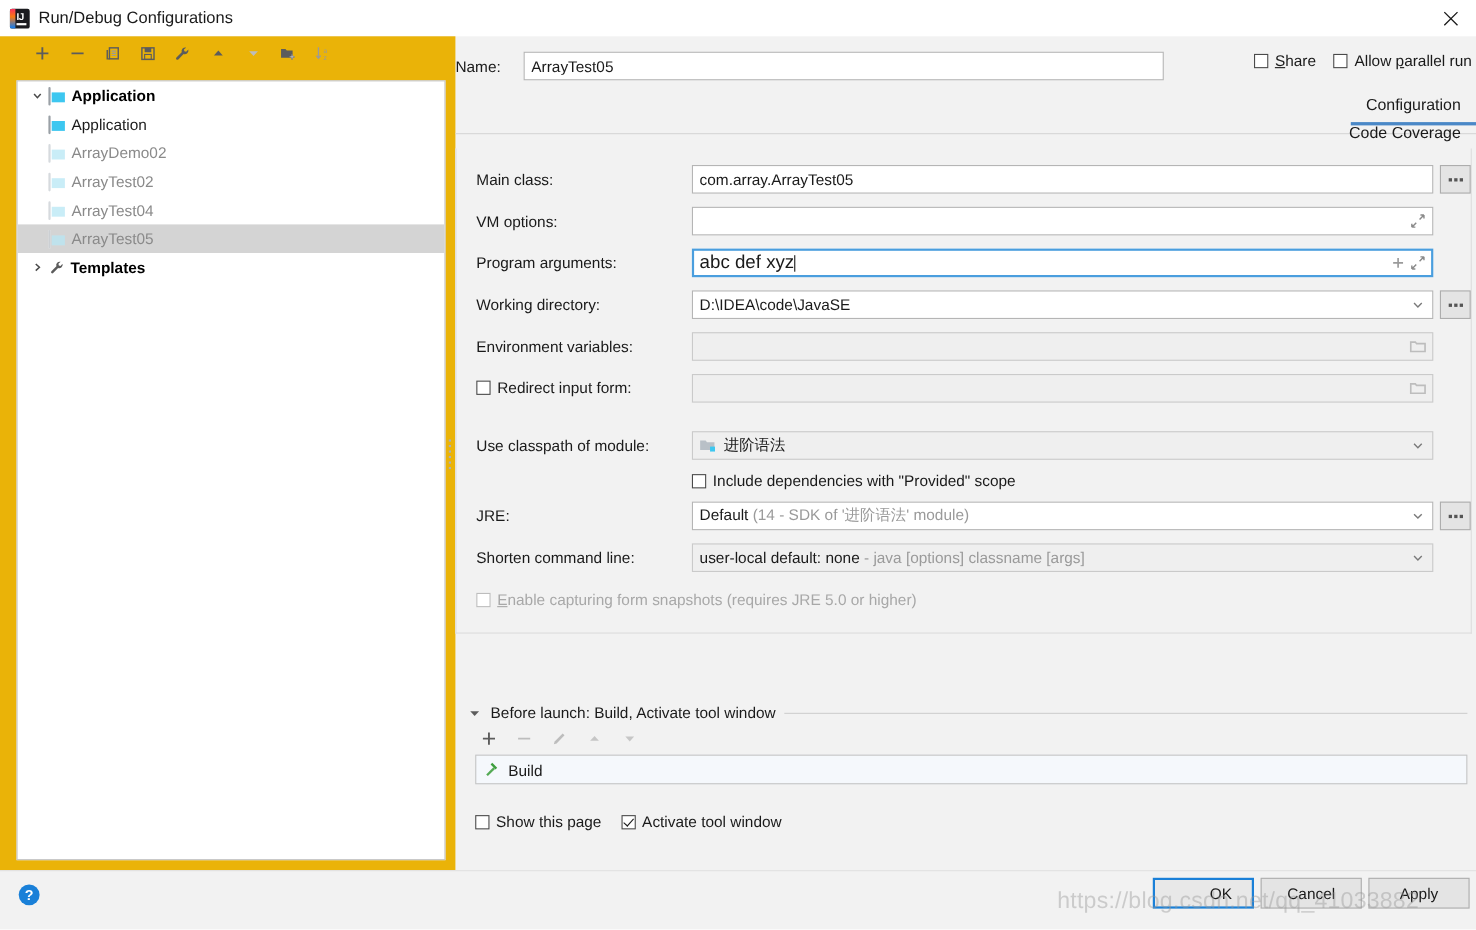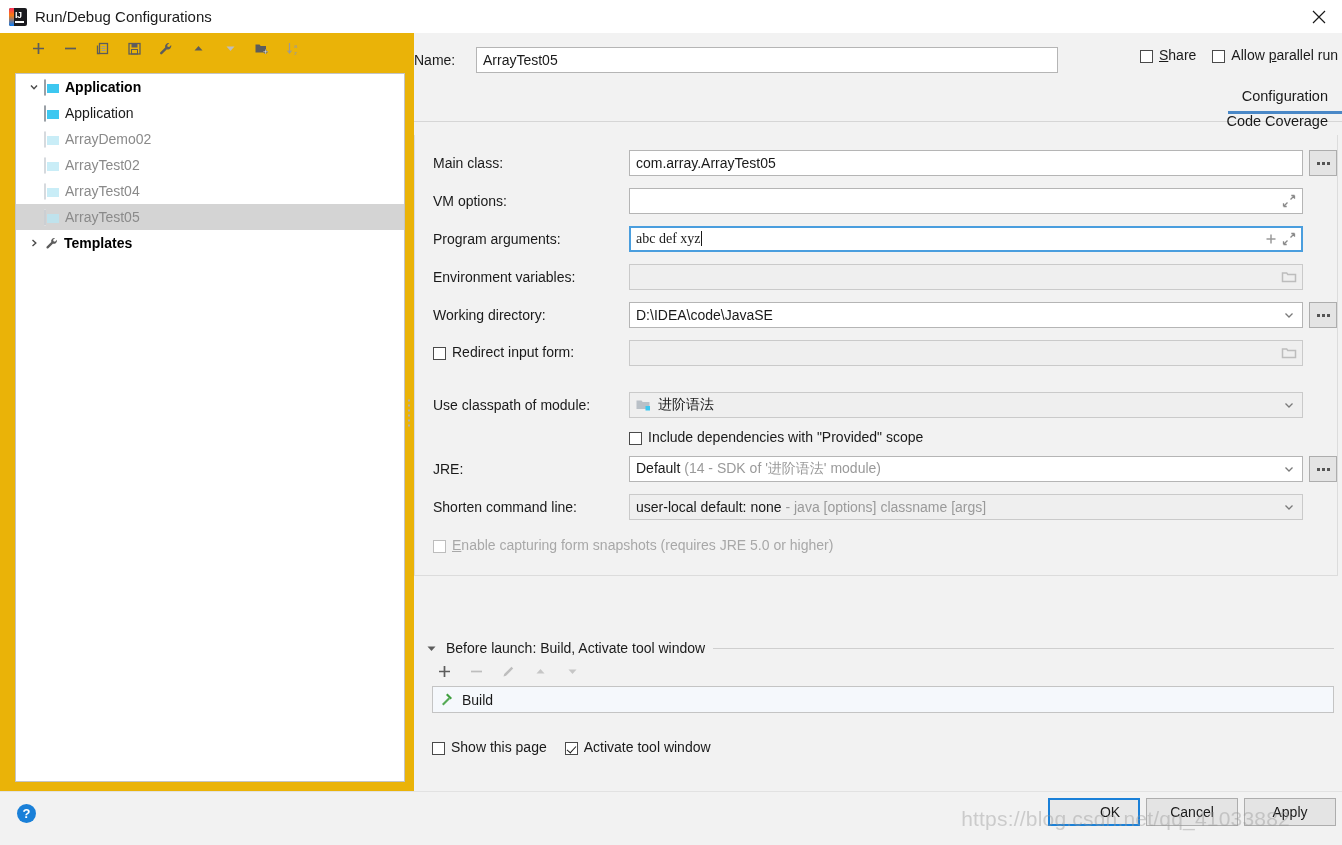--- a/index.html
+++ b/index.html
@@ -170,7 +170,7 @@
   }
 
   .chk {
-    display: inline-flex; align-items: flex-end;
+    display: inline-flex; align-items: center;
     cursor: default; font-size: 14px;
     gap: 6px;
   }

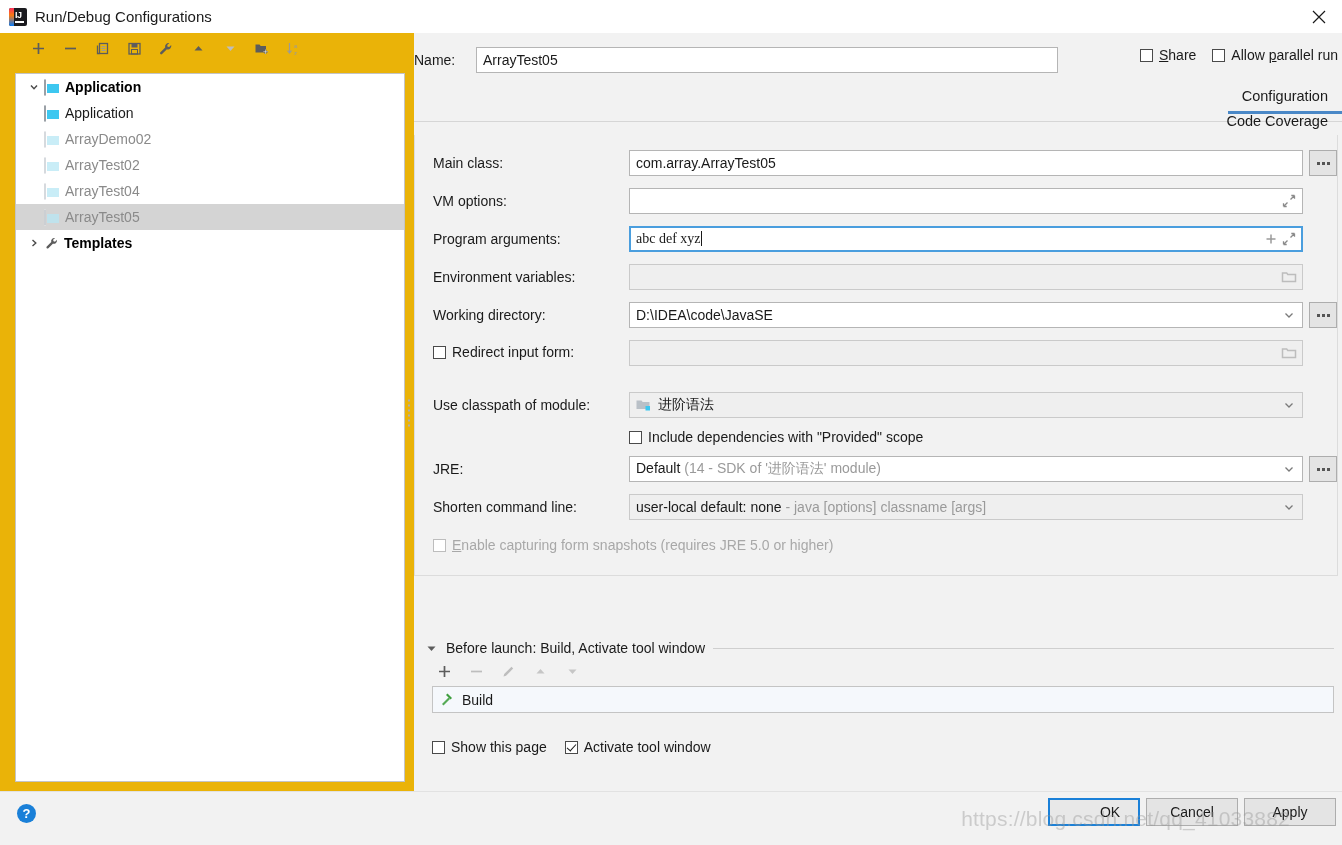--- a/index.html
+++ b/index.html
@@ -272,8 +272,8 @@
     text-overflow: clip;
   }
   .field .val.mono {
-    font-family: Liberation Serif, serif;
-    font-size: 14px;
+    font-family: Liberation Sans, sans-serif;
+    font-size: 17px;
   }
   .field .val b { font-weight: normal; color:#1a1a1a; }
   .caret {

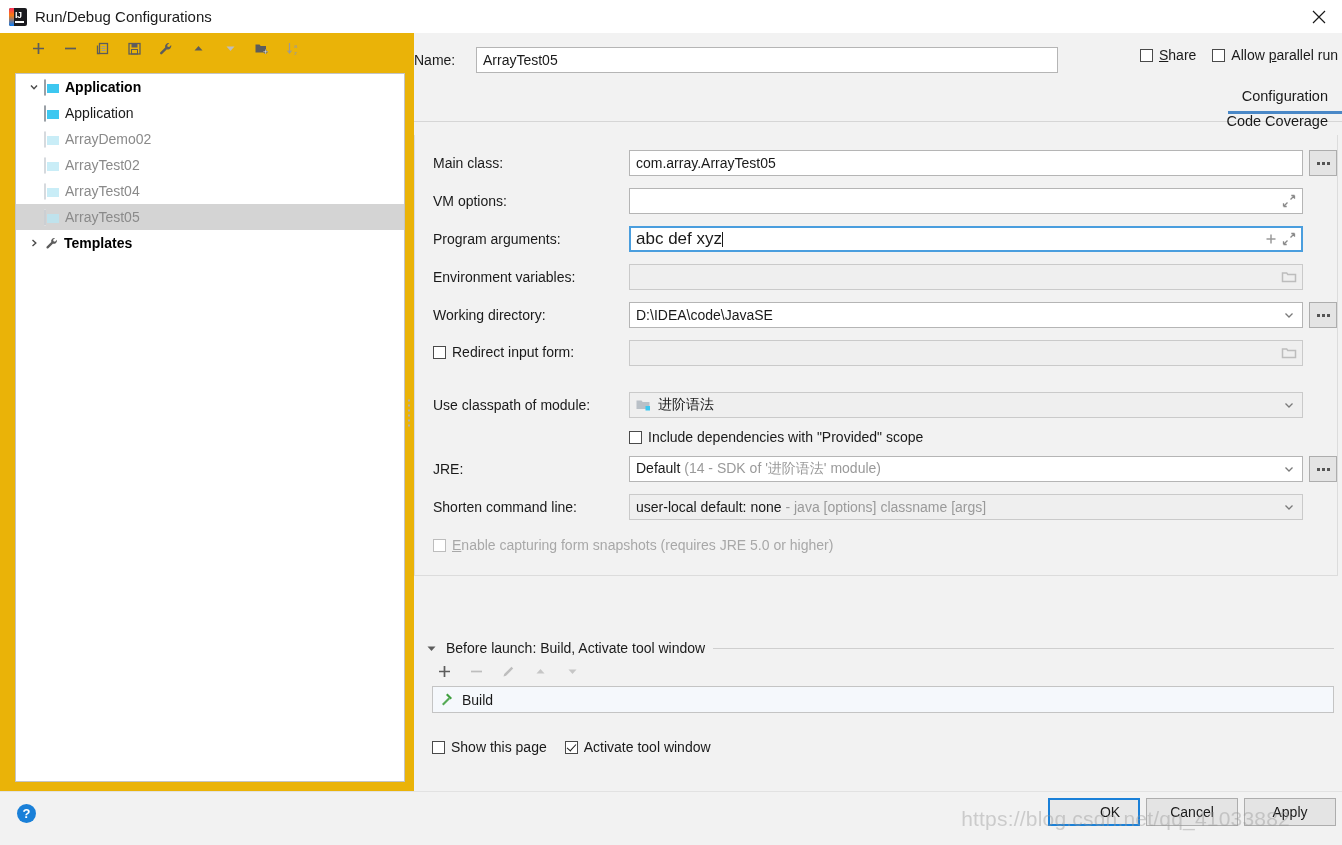--- a/index.html
+++ b/index.html
@@ -594,6 +594,27 @@
       </div>
 
       <div class="frow">
+        <span class="flabel">Working directory:</span>
+        <span class="ctl">
+          <span class="field">
+            <span class="val">D:\IDEA\code\JavaSE</span>
+            <span class="ico-btn">
+              <svg width="12" height="12" viewBox="0 0 12 12">
+                  <path d="M2.5 4.5 L6 8 L9.5 4.5" stroke="#7a7a7a" stroke-width="1.3" fill="none"></path>
+                </svg>
+            </span>
+          </span>
+          <span class="browse">
+            <span class="dots3">
+                <i></i>
+                <i></i>
+                <i></i>
+              </span>
+          </span>
+        </span>
+      </div>
+
+      <div class="frow">
         <span class="flabel">Environment variables:</span>
         <span class="ctl" style="padding-right:34px;">
           <span class="field disabled">
@@ -603,27 +624,6 @@
                   <path d="M1.5 3h4.2l1.1 1.4h7.7v7.1h-13z" fill="none" stroke="#bdbdbd" stroke-width="1.5"></path>
                 </svg>
             </span>
-          </span>
-        </span>
-      </div>
-
-      <div class="frow">
-        <span class="flabel">Working directory:</span>
-        <span class="ctl">
-          <span class="field">
-            <span class="val">D:\IDEA\code\JavaSE</span>
-            <span class="ico-btn">
-              <svg width="12" height="12" viewBox="0 0 12 12">
-                  <path d="M2.5 4.5 L6 8 L9.5 4.5" stroke="#7a7a7a" stroke-width="1.3" fill="none"></path>
-                </svg>
-            </span>
-          </span>
-          <span class="browse">
-            <span class="dots3">
-                <i></i>
-                <i></i>
-                <i></i>
-              </span>
           </span>
         </span>
       </div>

